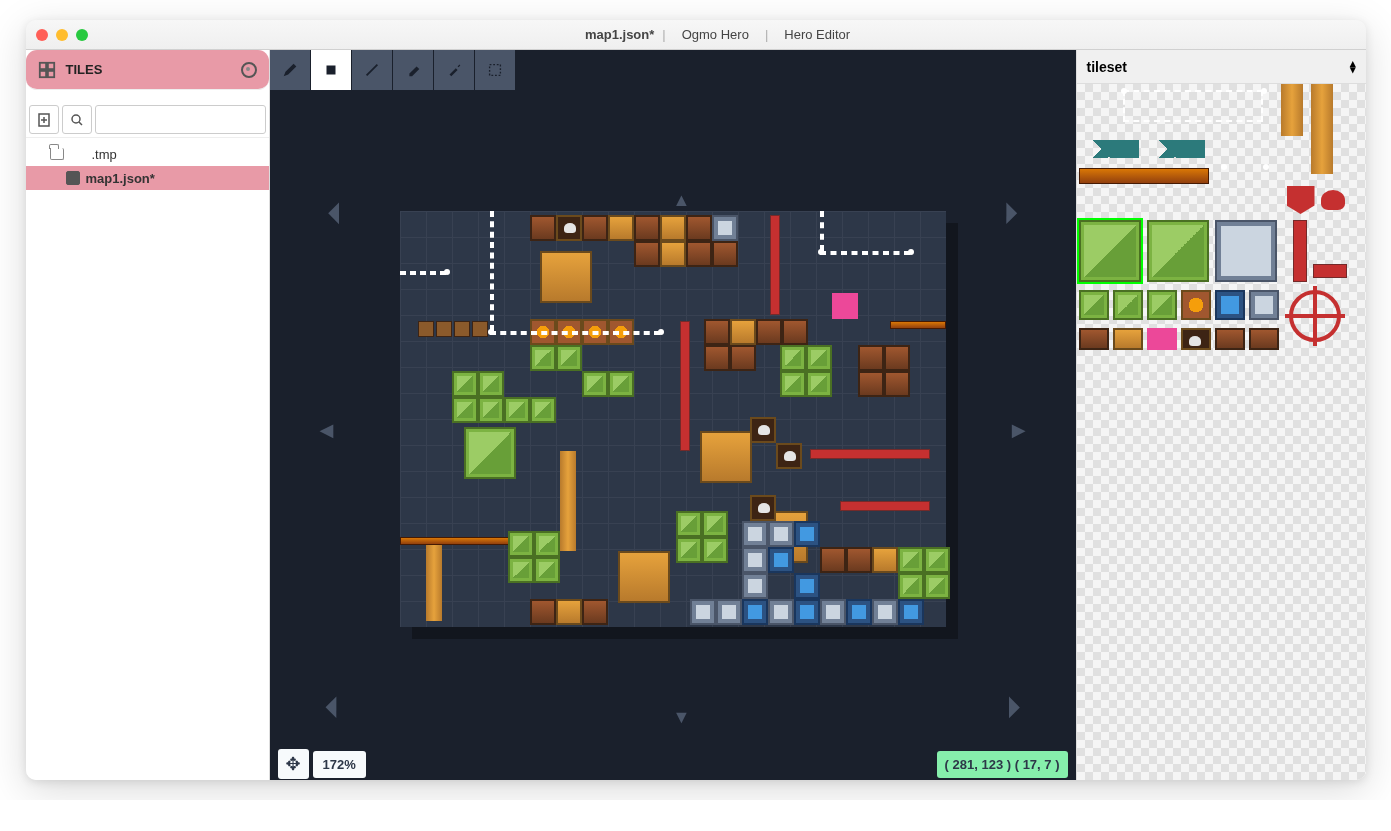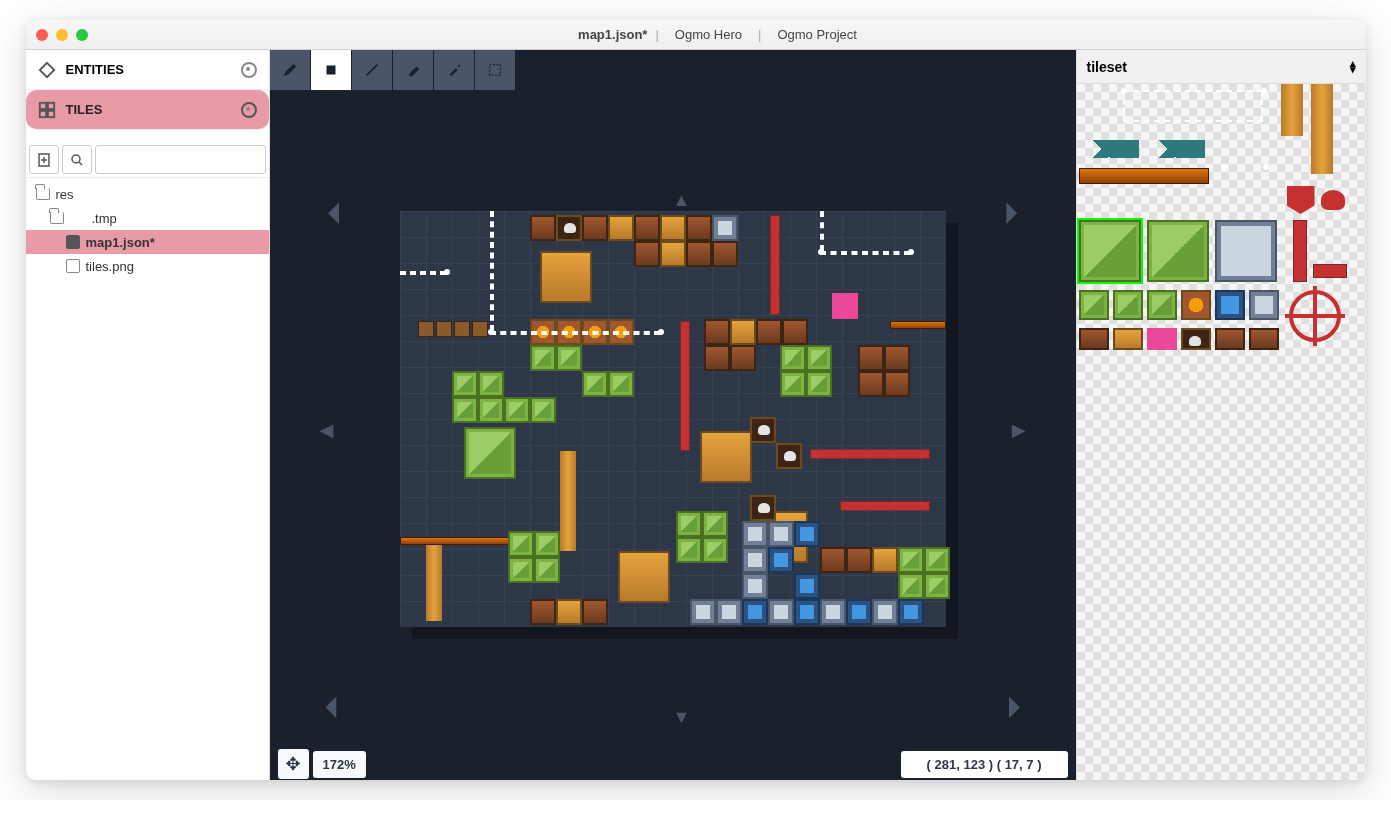--- a/index.html
+++ b/index.html
@@ -111,7 +111,7 @@
       <div class="tl green"></div>
     </div>
     <div class="title-text">
-      <b>map1.json*</b><span>|</span><span style="opacity:1">Ogmo Hero</span><span>|</span><span style="opacity:1">Ogmo Project</span>
+      <b>map1.json*</b><span>|</span><span style="opacity:1">Ogmo Hero</span><span>|</span><span style="opacity:1">Hero Editor</span>
     </div>
   </div>
   <div class="body">

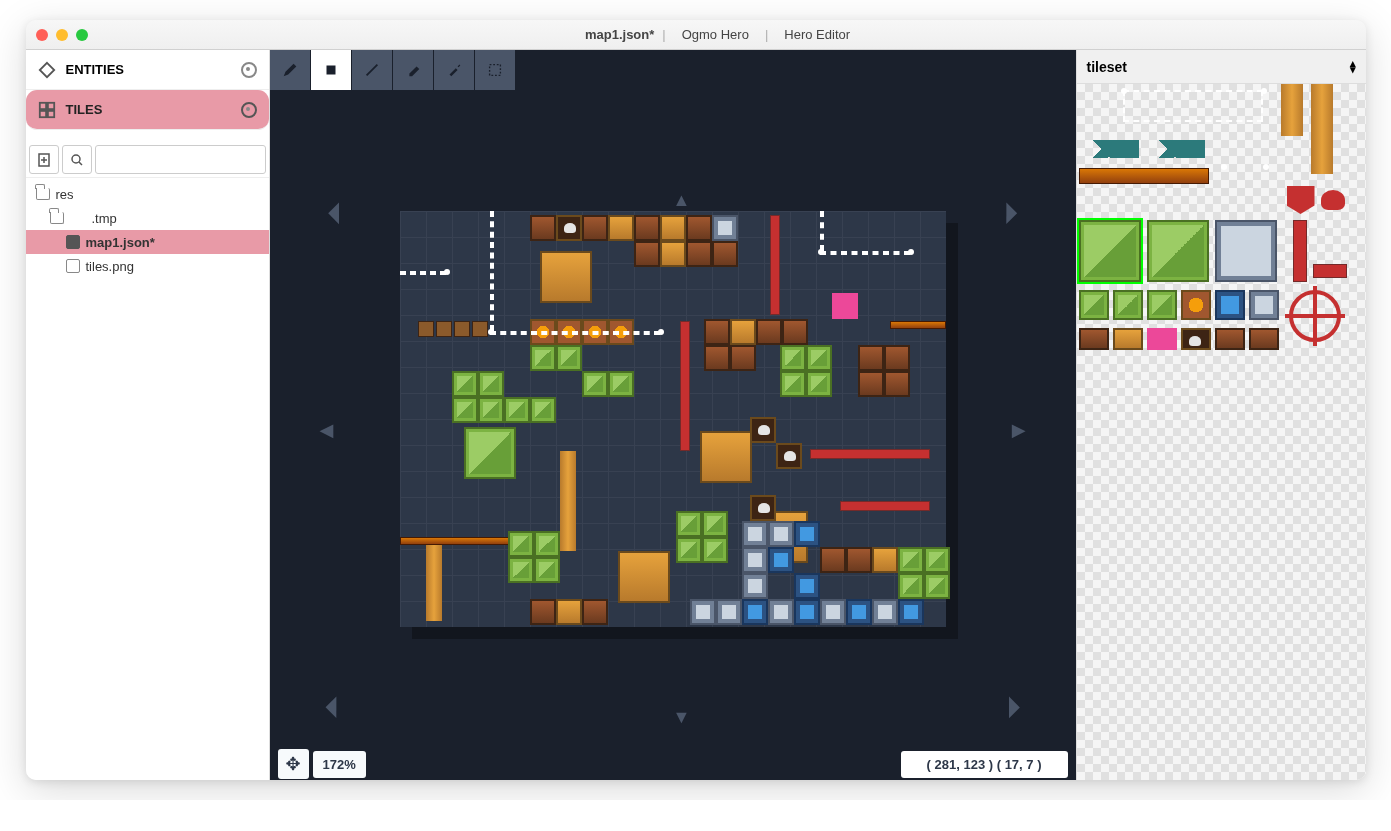--- a/index.html
+++ b/index.html
@@ -117,13 +117,6 @@
   <div class="body">
 
     <div class="left">
-      <div class="layer-row">
-        <svg class="layer-icon" viewBox="0 0 20 20">
-            <polygon points="10,2 18,10 10,18 2,10" fill="none" stroke="#555" stroke-width="2"></polygon>
-          </svg>
-        <span>ENTITIES</span>
-        <div class="eye"></div>
-      </div>
       <div class="layer-row selected">
         <svg class="layer-icon" viewBox="0 0 20 20">
             <rect x="2" y="2" width="7" height="7" fill="none" stroke="#555" stroke-width="2"></rect>

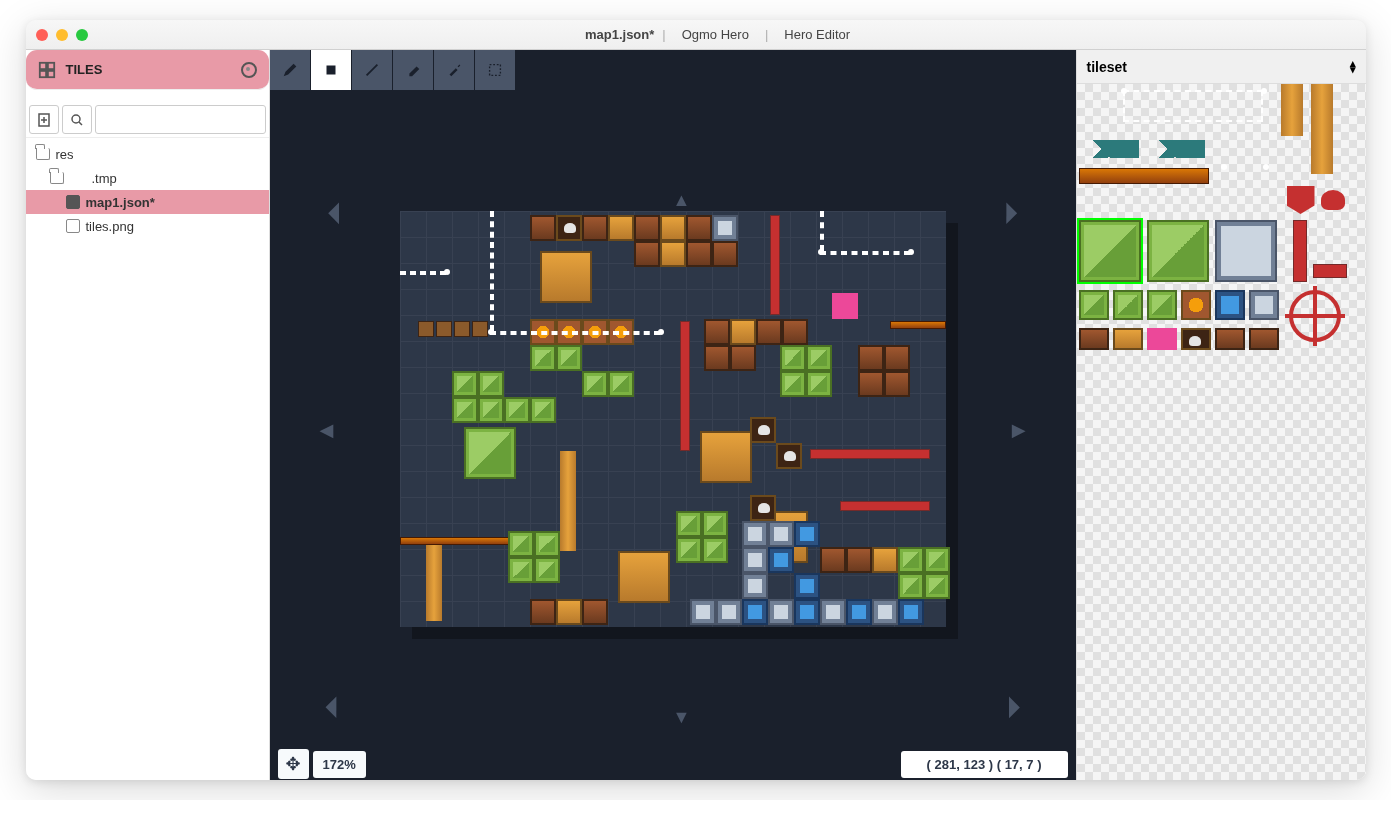--- a/index.html
+++ b/index.html
@@ -145,10 +145,6 @@
         <input style="">
       </div>
       <div class="file-tree">
-        <div class="file-item">
-            <div class="fi-icon folder"></div>
-            <span>res</span>
-          </div>
         <div class="file-item indent1">
             <div class="fi-icon folder"></div>
             <span>.tmp</span>

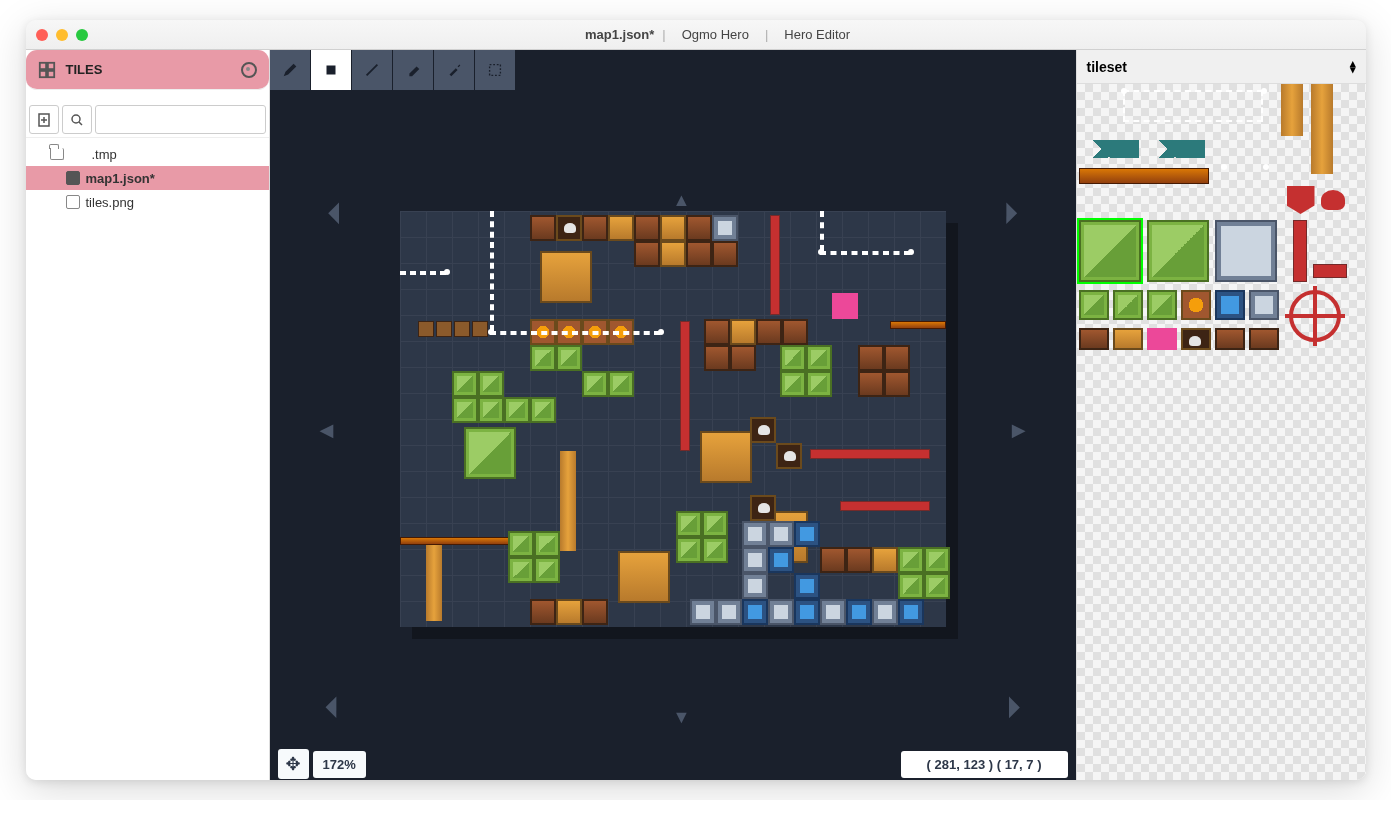--- a/index.html
+++ b/index.html
@@ -153,10 +153,6 @@
             <div class="fi-icon filled"></div>
             <span>map1.json*</span>
           </div>
-        <div class="file-item indent2">
-            <div class="fi-icon"></div>
-            <span>tiles.png</span>
-          </div>
       </div>
     </div>
 

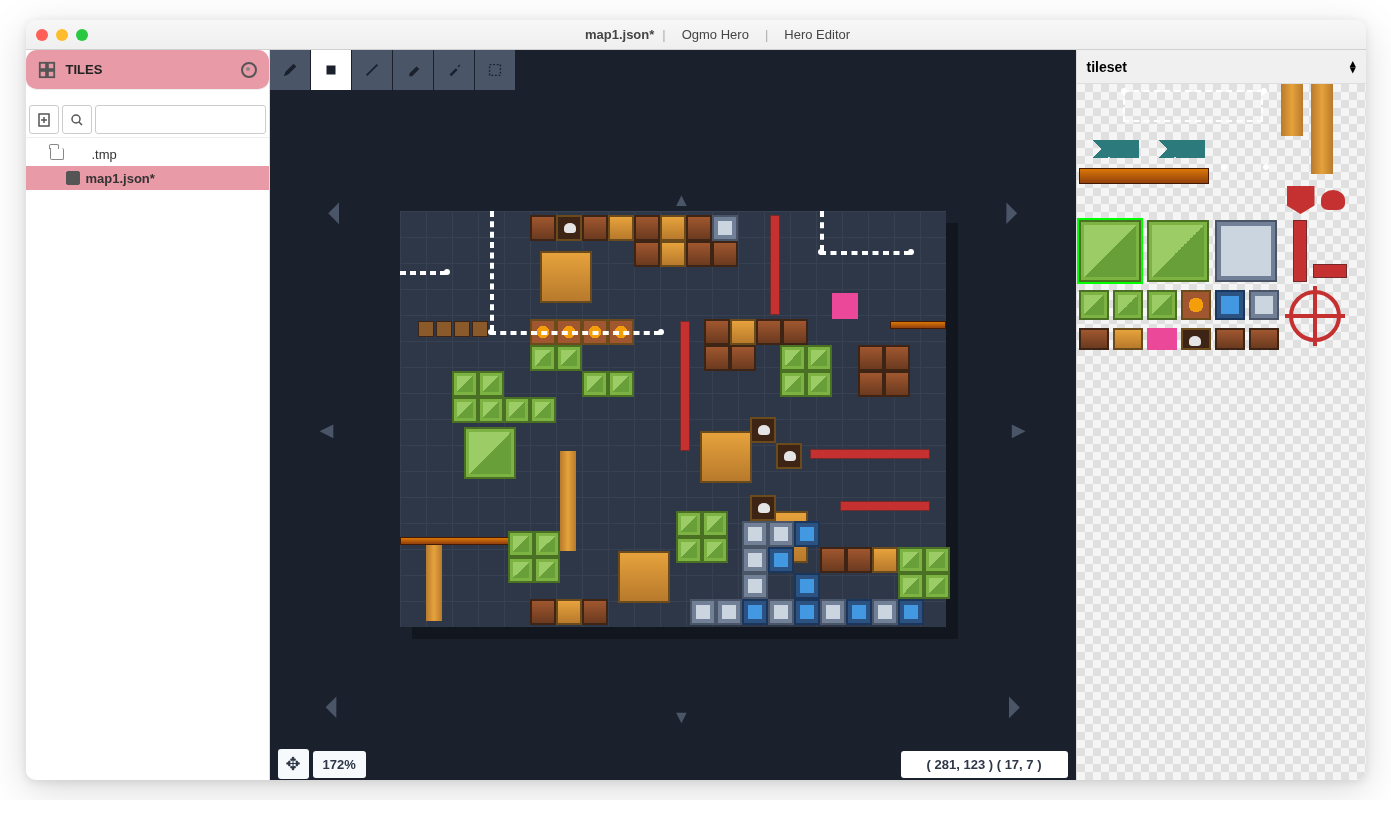--- a/index.html
+++ b/index.html
@@ -84,7 +84,7 @@
 .status-left{display:flex;align-items:center;gap:4px;padding:0 8px;}
 .move-icon{color:#2d3748;font-size:18px;background:#f7fafc;padding:4px 8px;border-radius:3px;cursor:move;}
 .zoom{background:#f7fafc;color:#2d3748;font-size:13px;font-weight:600;padding:6px 10px;border-radius:3px;}
-.status-right{margin-left:auto;background:#ffffff;color:#2d3748;font-size:13px;font-weight:600;padding:6px 26px;border-radius:3px;margin-right:8px;}
+.status-right{margin-left:auto;background:#86efac;color:#2d3748;font-size:13px;font-weight:600;padding:6px 8px;border-radius:3px;margin-right:8px;}
 
 .right { width:290px; background:#f0f0f0; border-left:1px solid #ddd; display:flex; flex-direction:column;}
 .right-head { height:34px; display:flex; align-items:center; padding:0 10px; font-size:14px; font-weight:600; border-bottom:1px solid #ddd; justify-content:space-between; cursor:pointer;gap:28px;}

